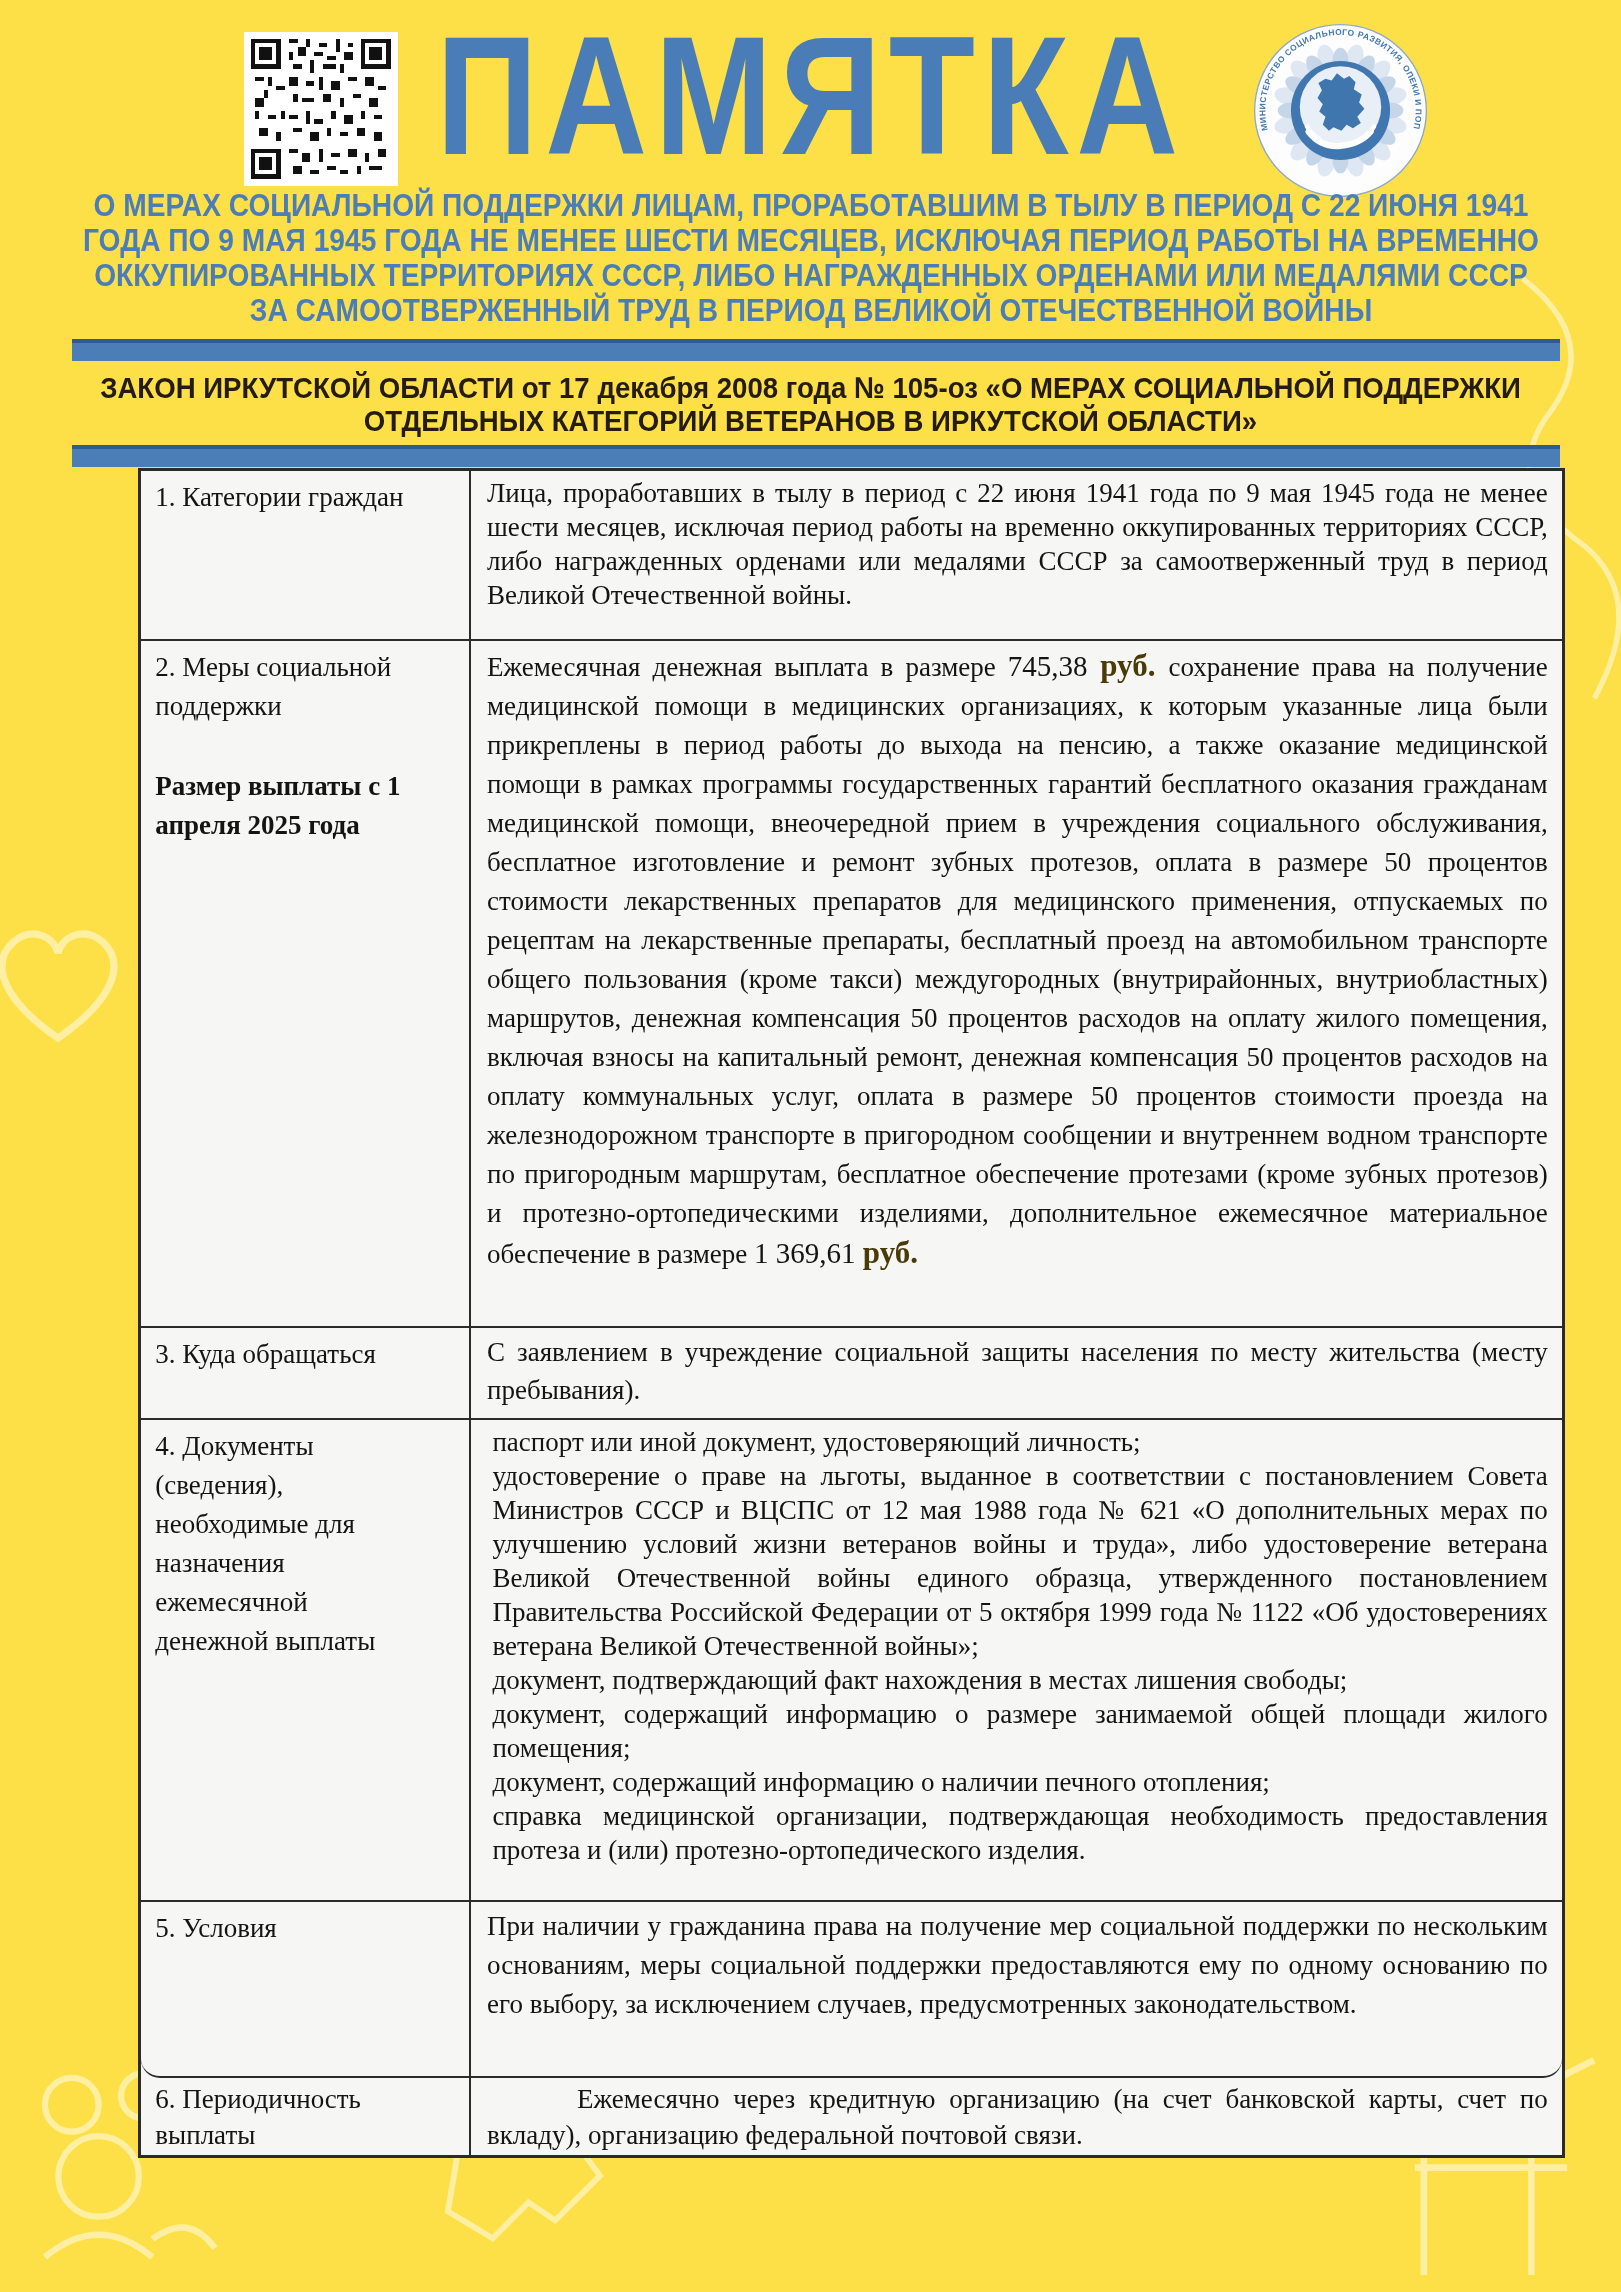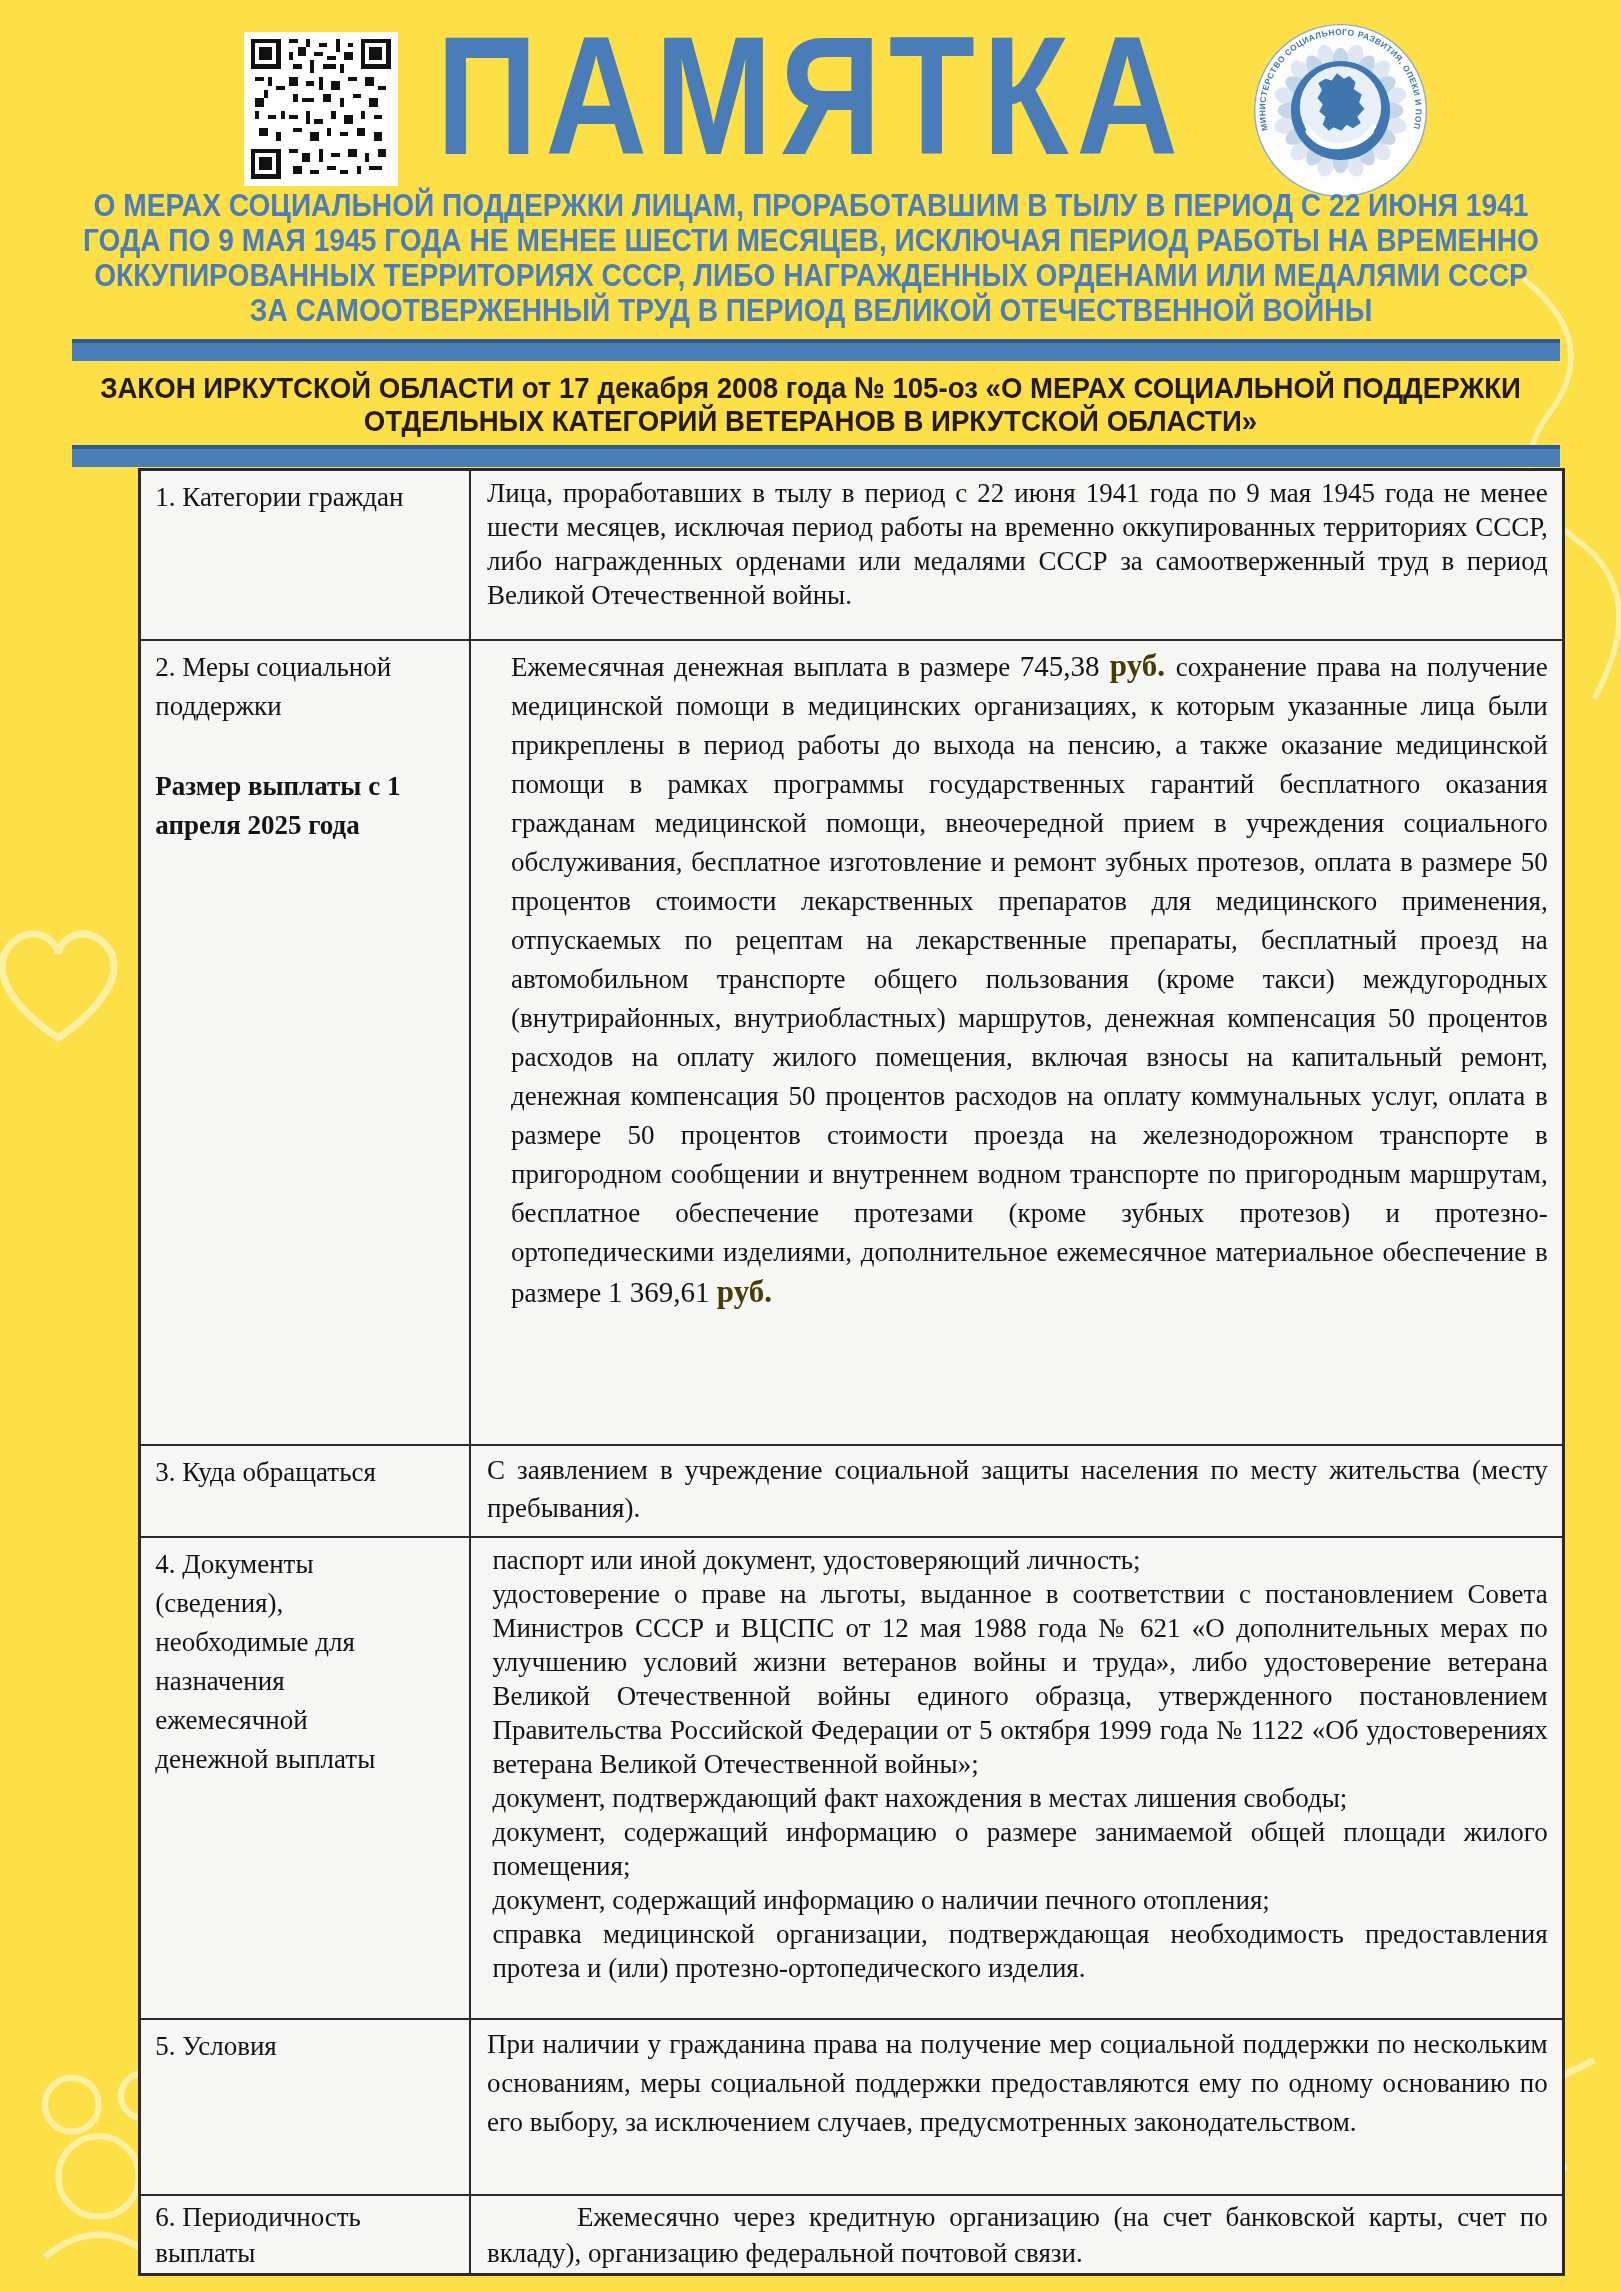--- a/index.html
+++ b/index.html
@@ -40,7 +40,7 @@
     padding:7.2px 52px 0 14.3px;font-size:27px;line-height:39px;}
   .cell-r{flex:1;box-sizing:border-box;padding:5.4px 14.3px 0 16px;text-align:justify;font-size:27px;}
   .r1{height:170px;} .r1 .cell-r{line-height:34px;}
-  .r2{height:805px;gap:24px;} .r2 .cell-r{line-height:39px;}
+  .r2{height:687px;} .r2 .cell-r{line-height:39px;}
   .r3{height:92px;} .r3 .cell-r{line-height:38px;}
   .r4{height:482px;} .r4 .cell-r{line-height:34px;font-family:Liberation Serif, serif;}
   .r5{height:176px;} .r5 .cell-r{line-height:39px;}

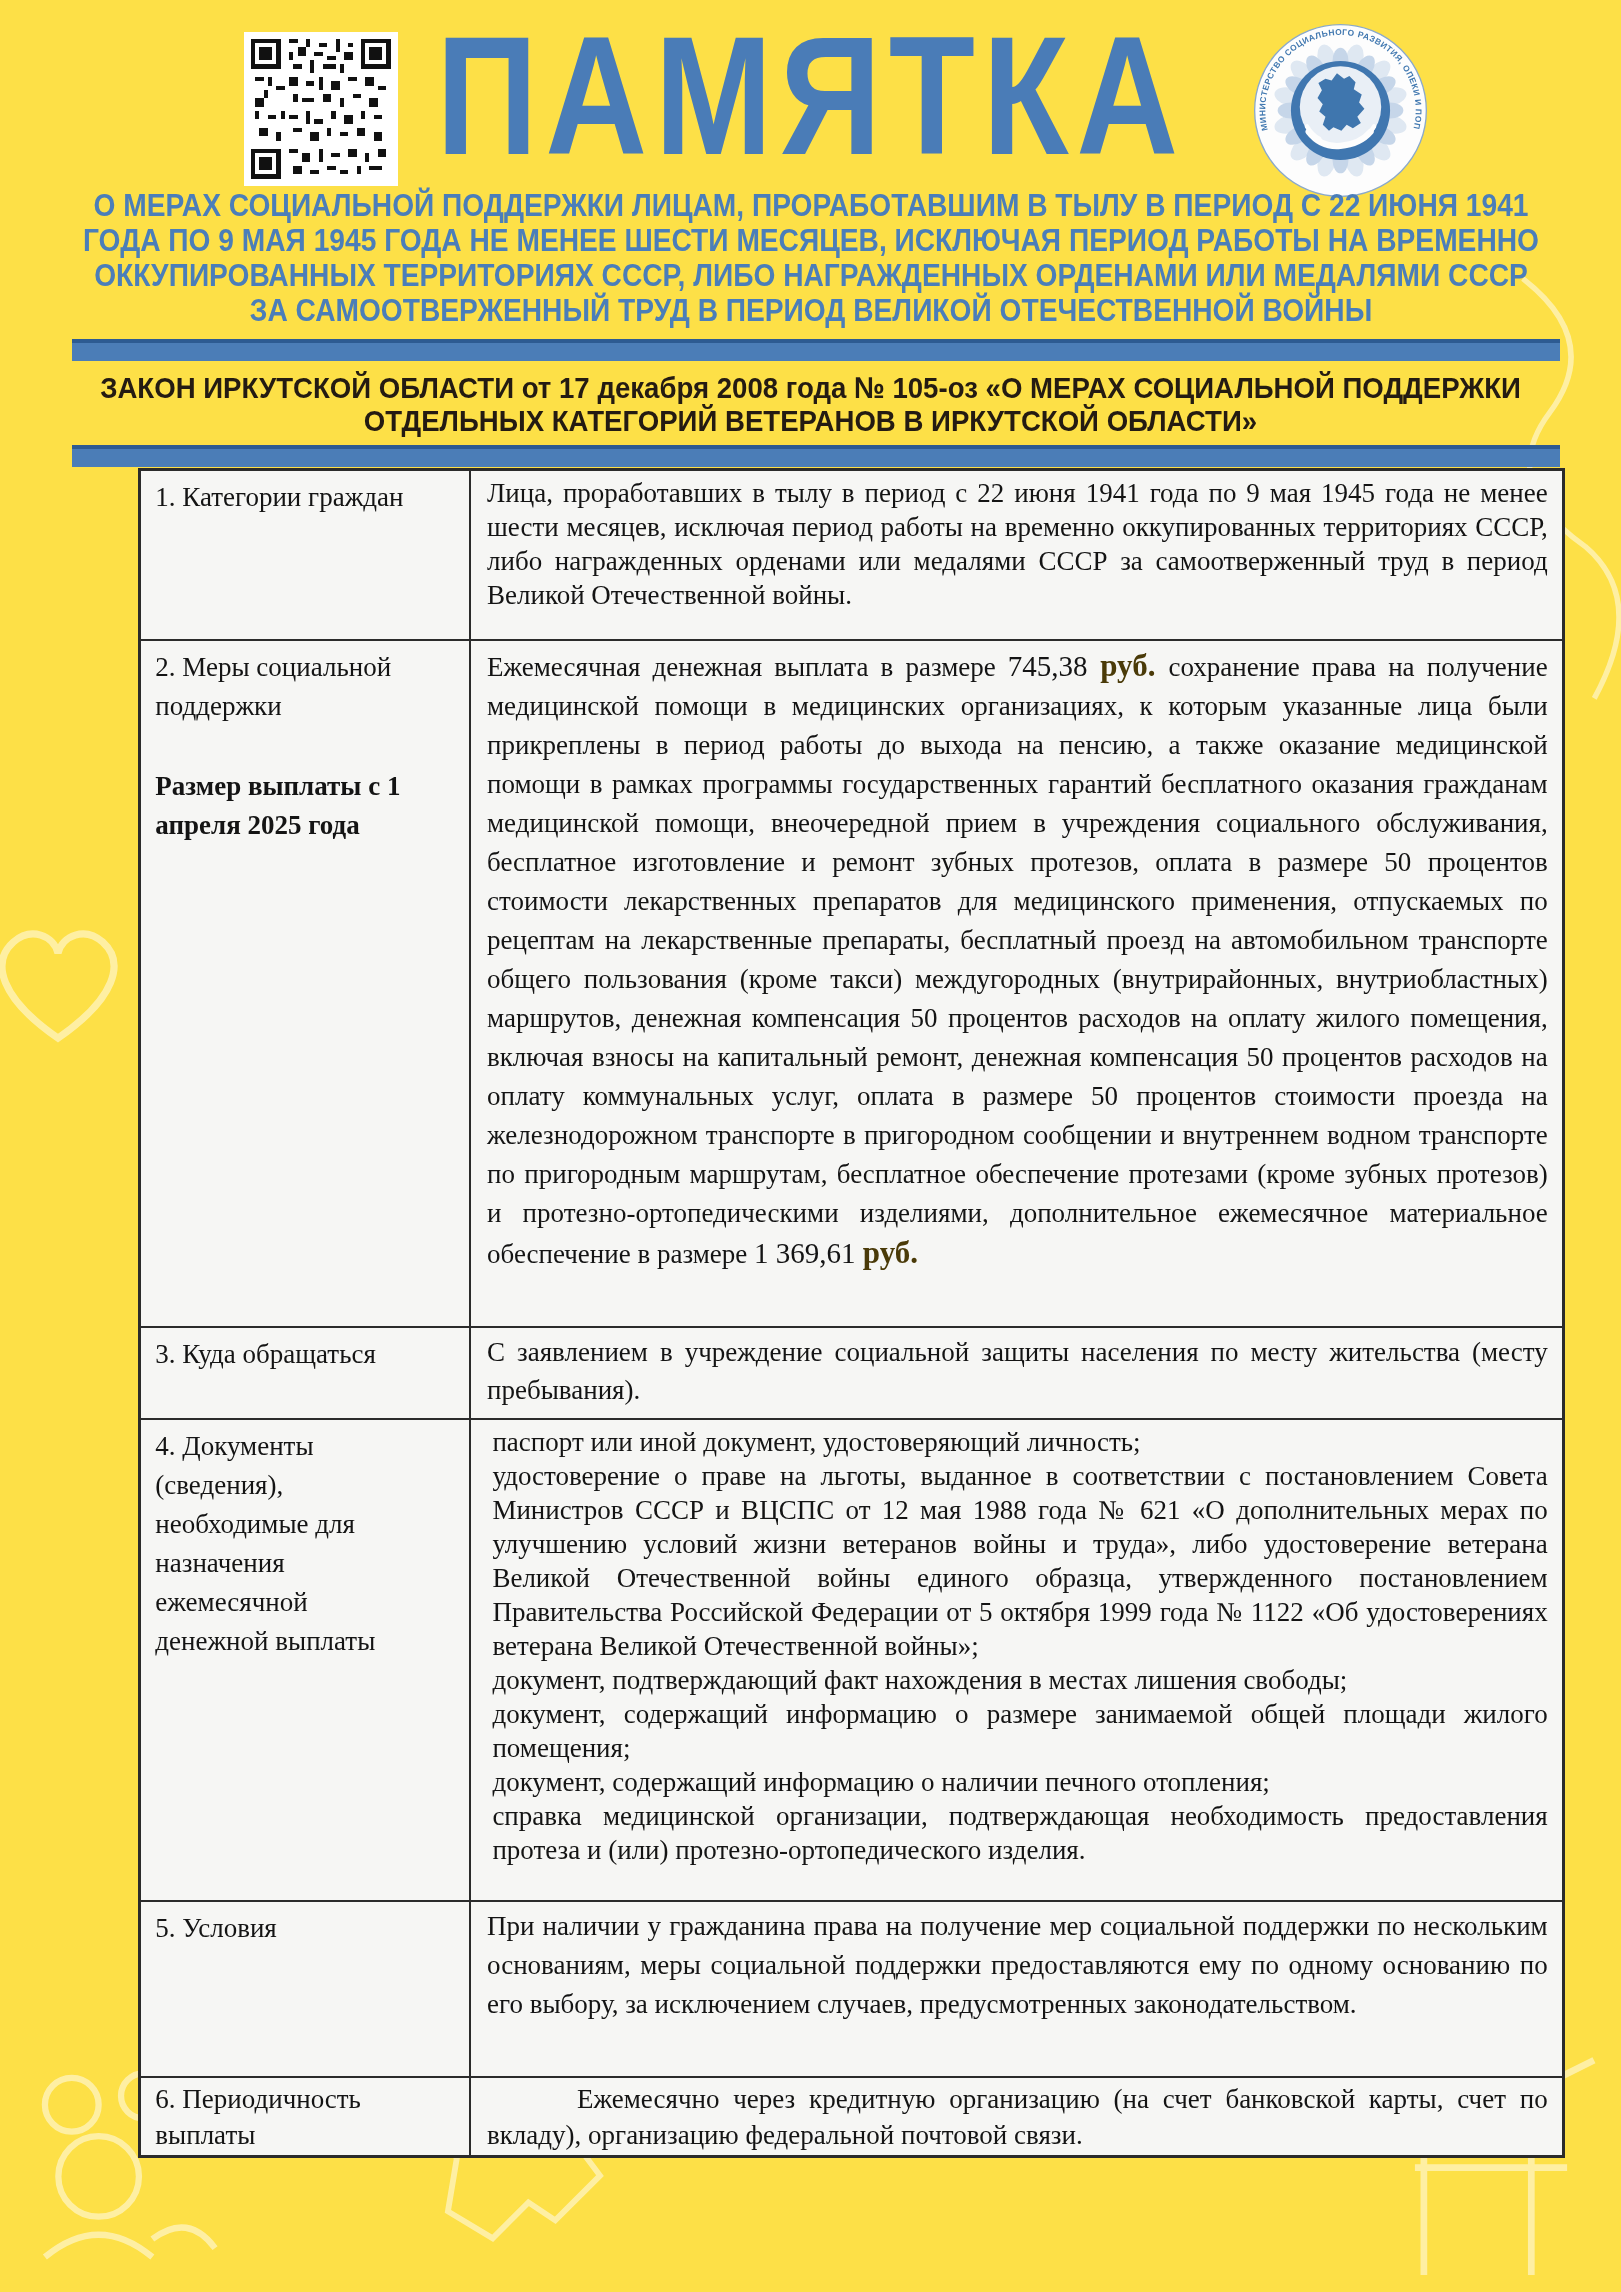--- a/index.html
+++ b/index.html
@@ -43,7 +43,7 @@
   .r2{height:687px;} .r2 .cell-r{line-height:39px;}
   .r3{height:92px;} .r3 .cell-r{line-height:38px;}
   .r4{height:482px;} .r4 .cell-r{line-height:34px;font-family:Liberation Serif, serif;}
-  .r5{height:176px;} .r5 .cell-r{line-height:39px;}
+  .r5{height:176px;border-radius:19px;} .r5 .cell-r{line-height:39px;}
   .r6{height:77px;}  .r6 .cell-r{line-height:36px;padding-top:2.7px;text-indent:90px;}
   .r6 .cell-l{line-height:36px;padding-top:2.7px;}
   .label-bold{font-weight:700;margin-top:41px;}

